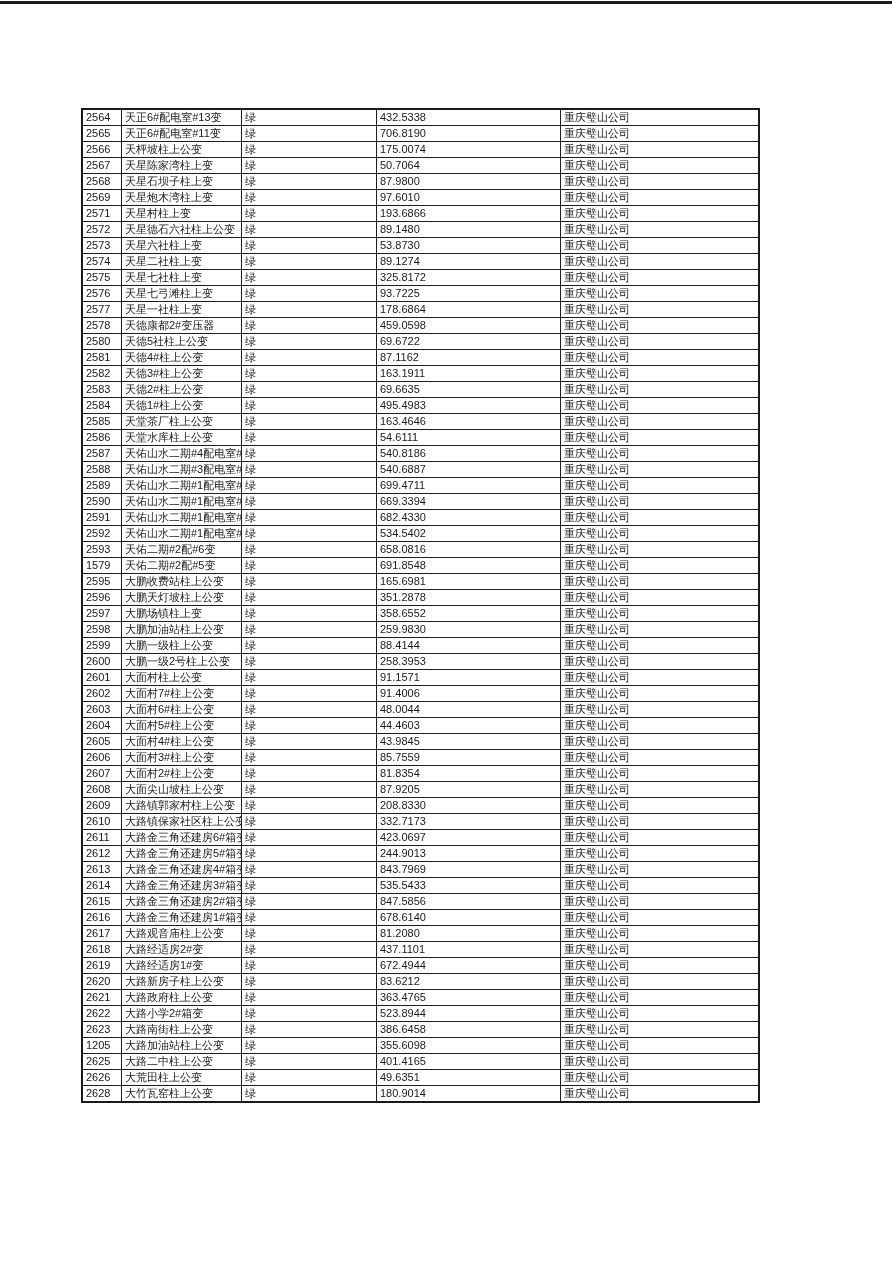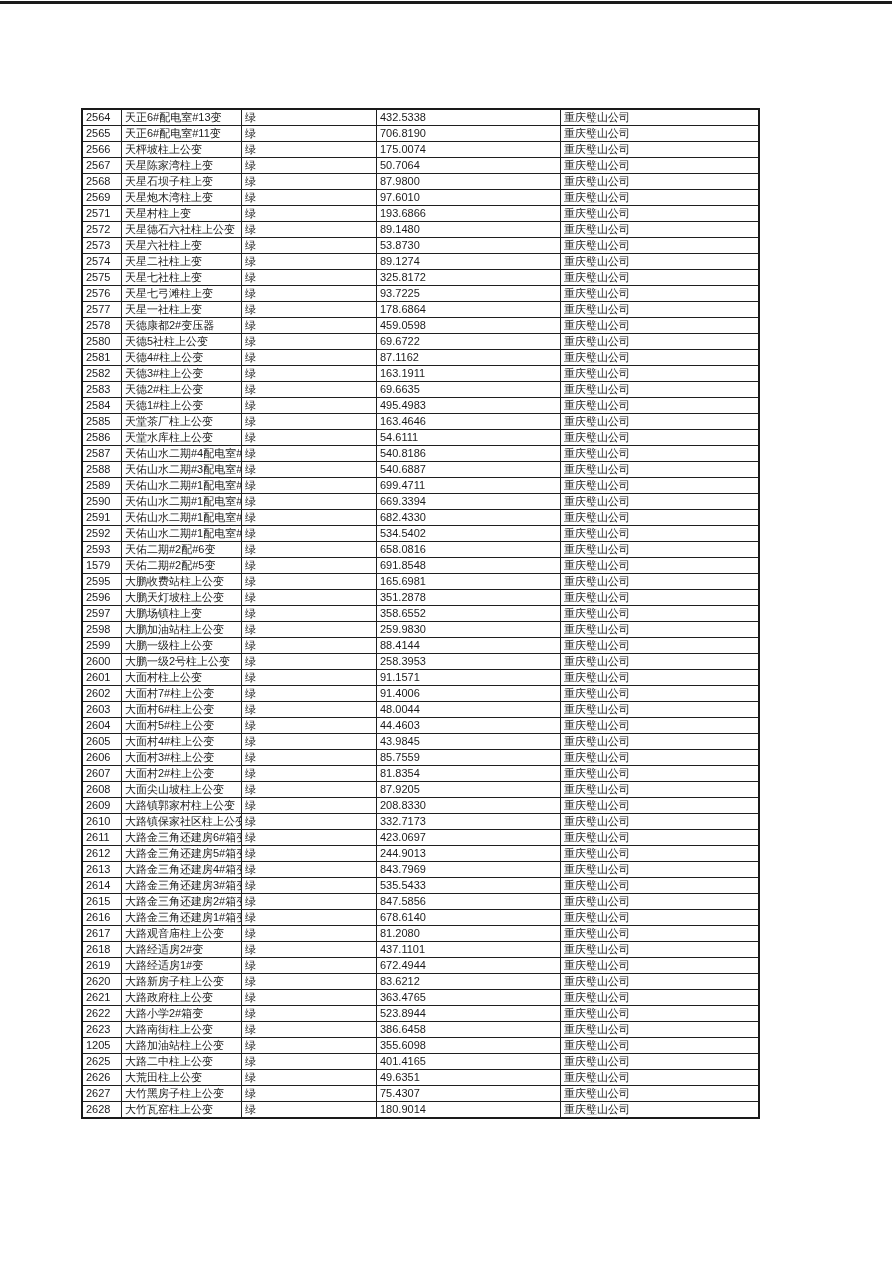--- a/index.html
+++ b/index.html
@@ -488,13 +488,6 @@
           <td class="c-company">重庆璧山公司</td>
         </tr>
         <tr>
-          <td class="c-id">2627</td>
-          <td class="c-name">大竹黑房子柱上公变</td>
-          <td class="c-status">绿</td>
-          <td class="c-value">75.4307</td>
-          <td class="c-company">重庆璧山公司</td>
-        </tr>
-        <tr>
           <td class="c-id">2628</td>
           <td class="c-name">大竹瓦窑柱上公变</td>
           <td class="c-status">绿</td>

